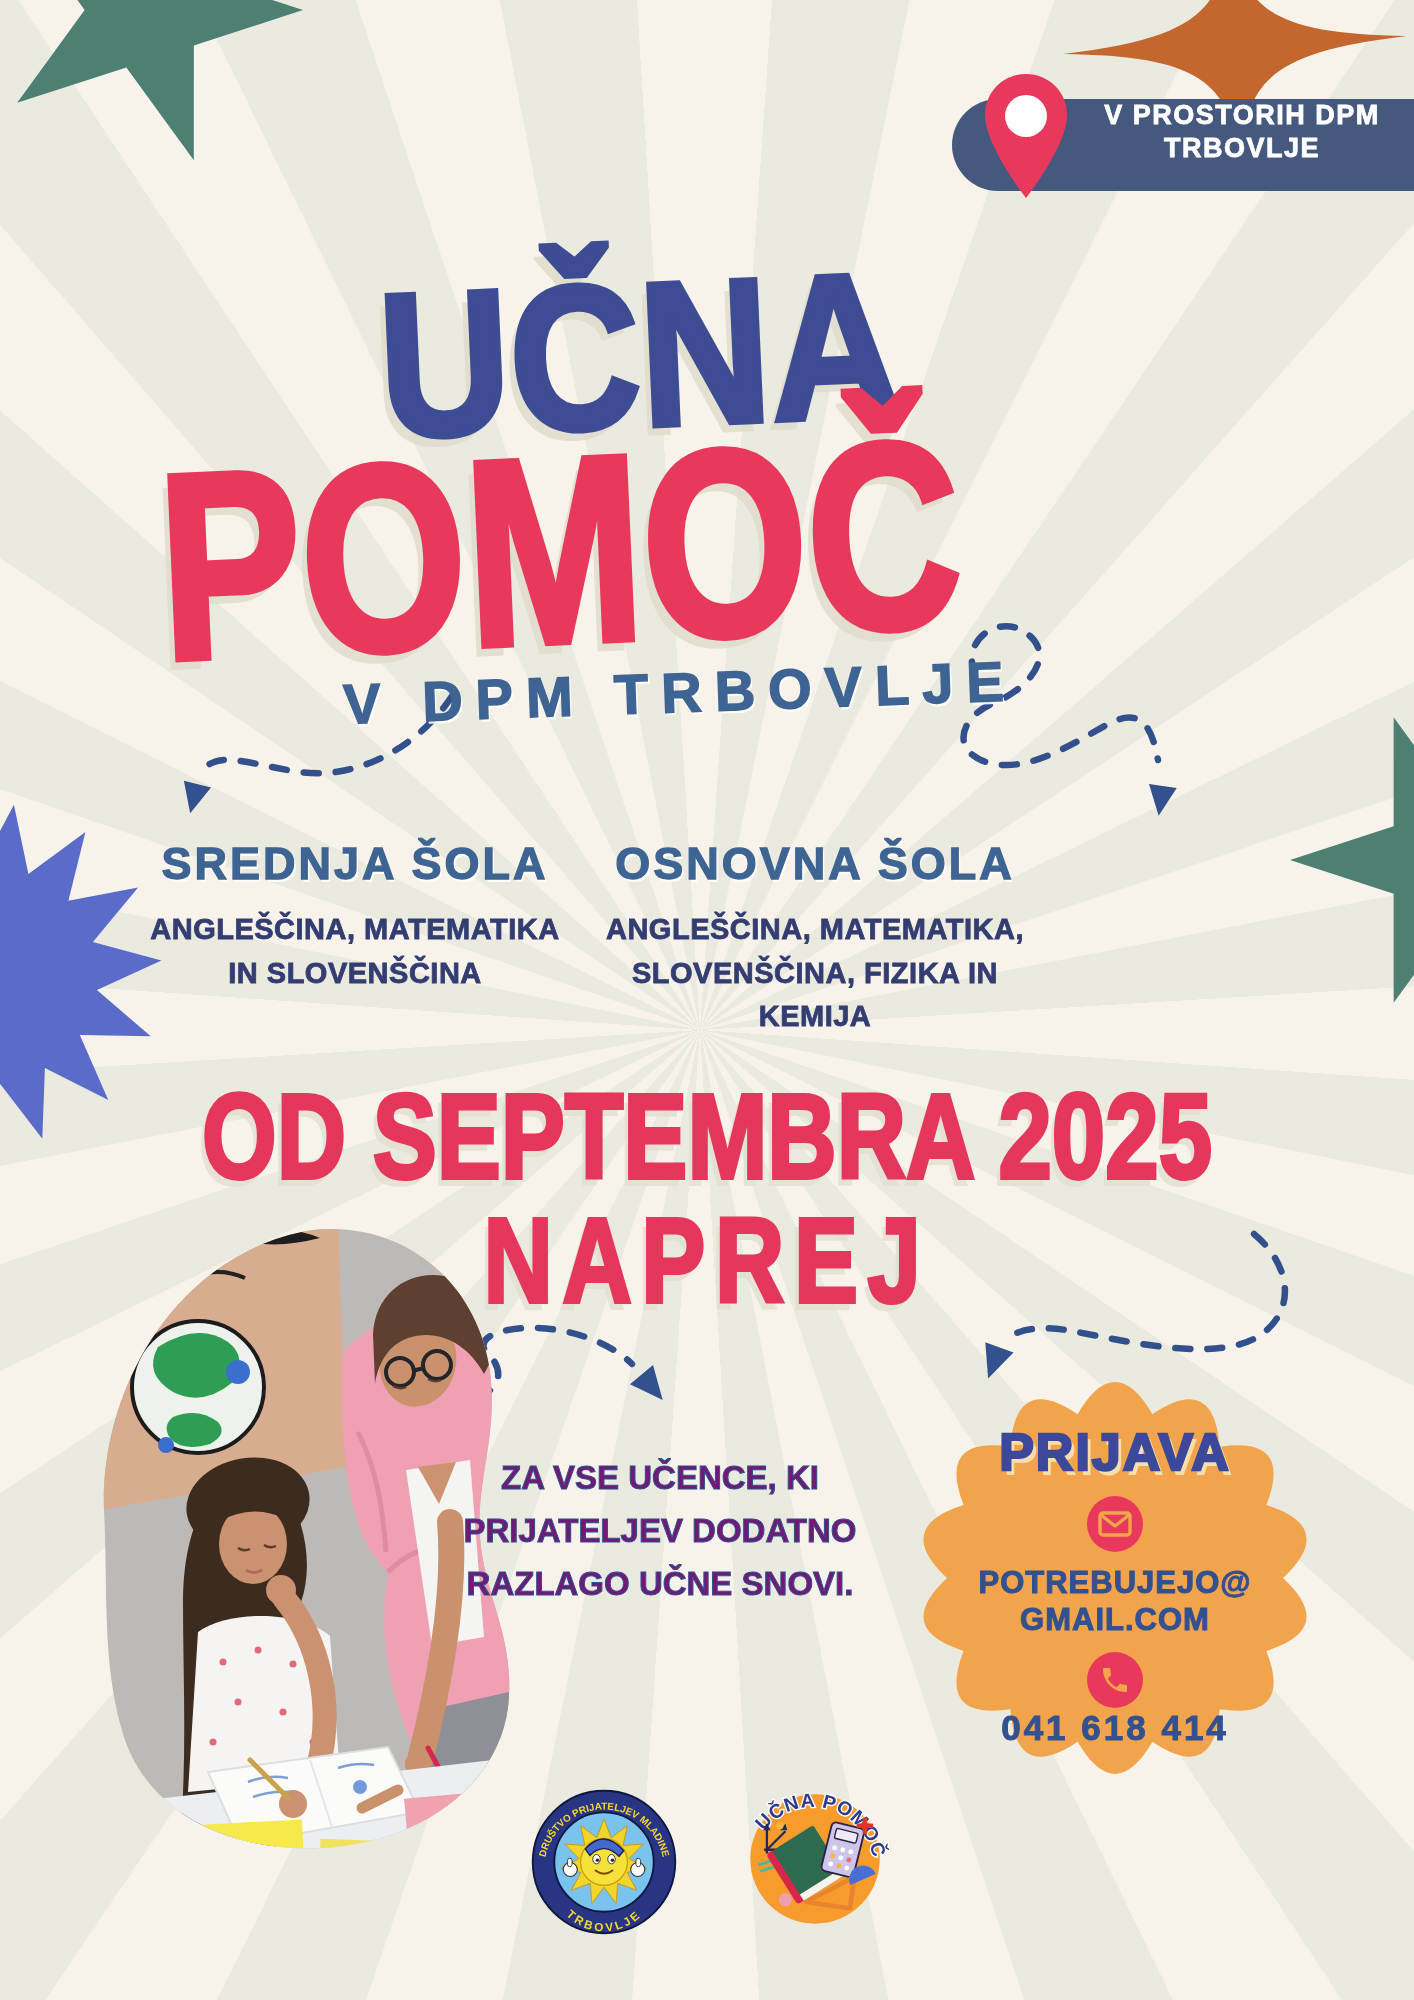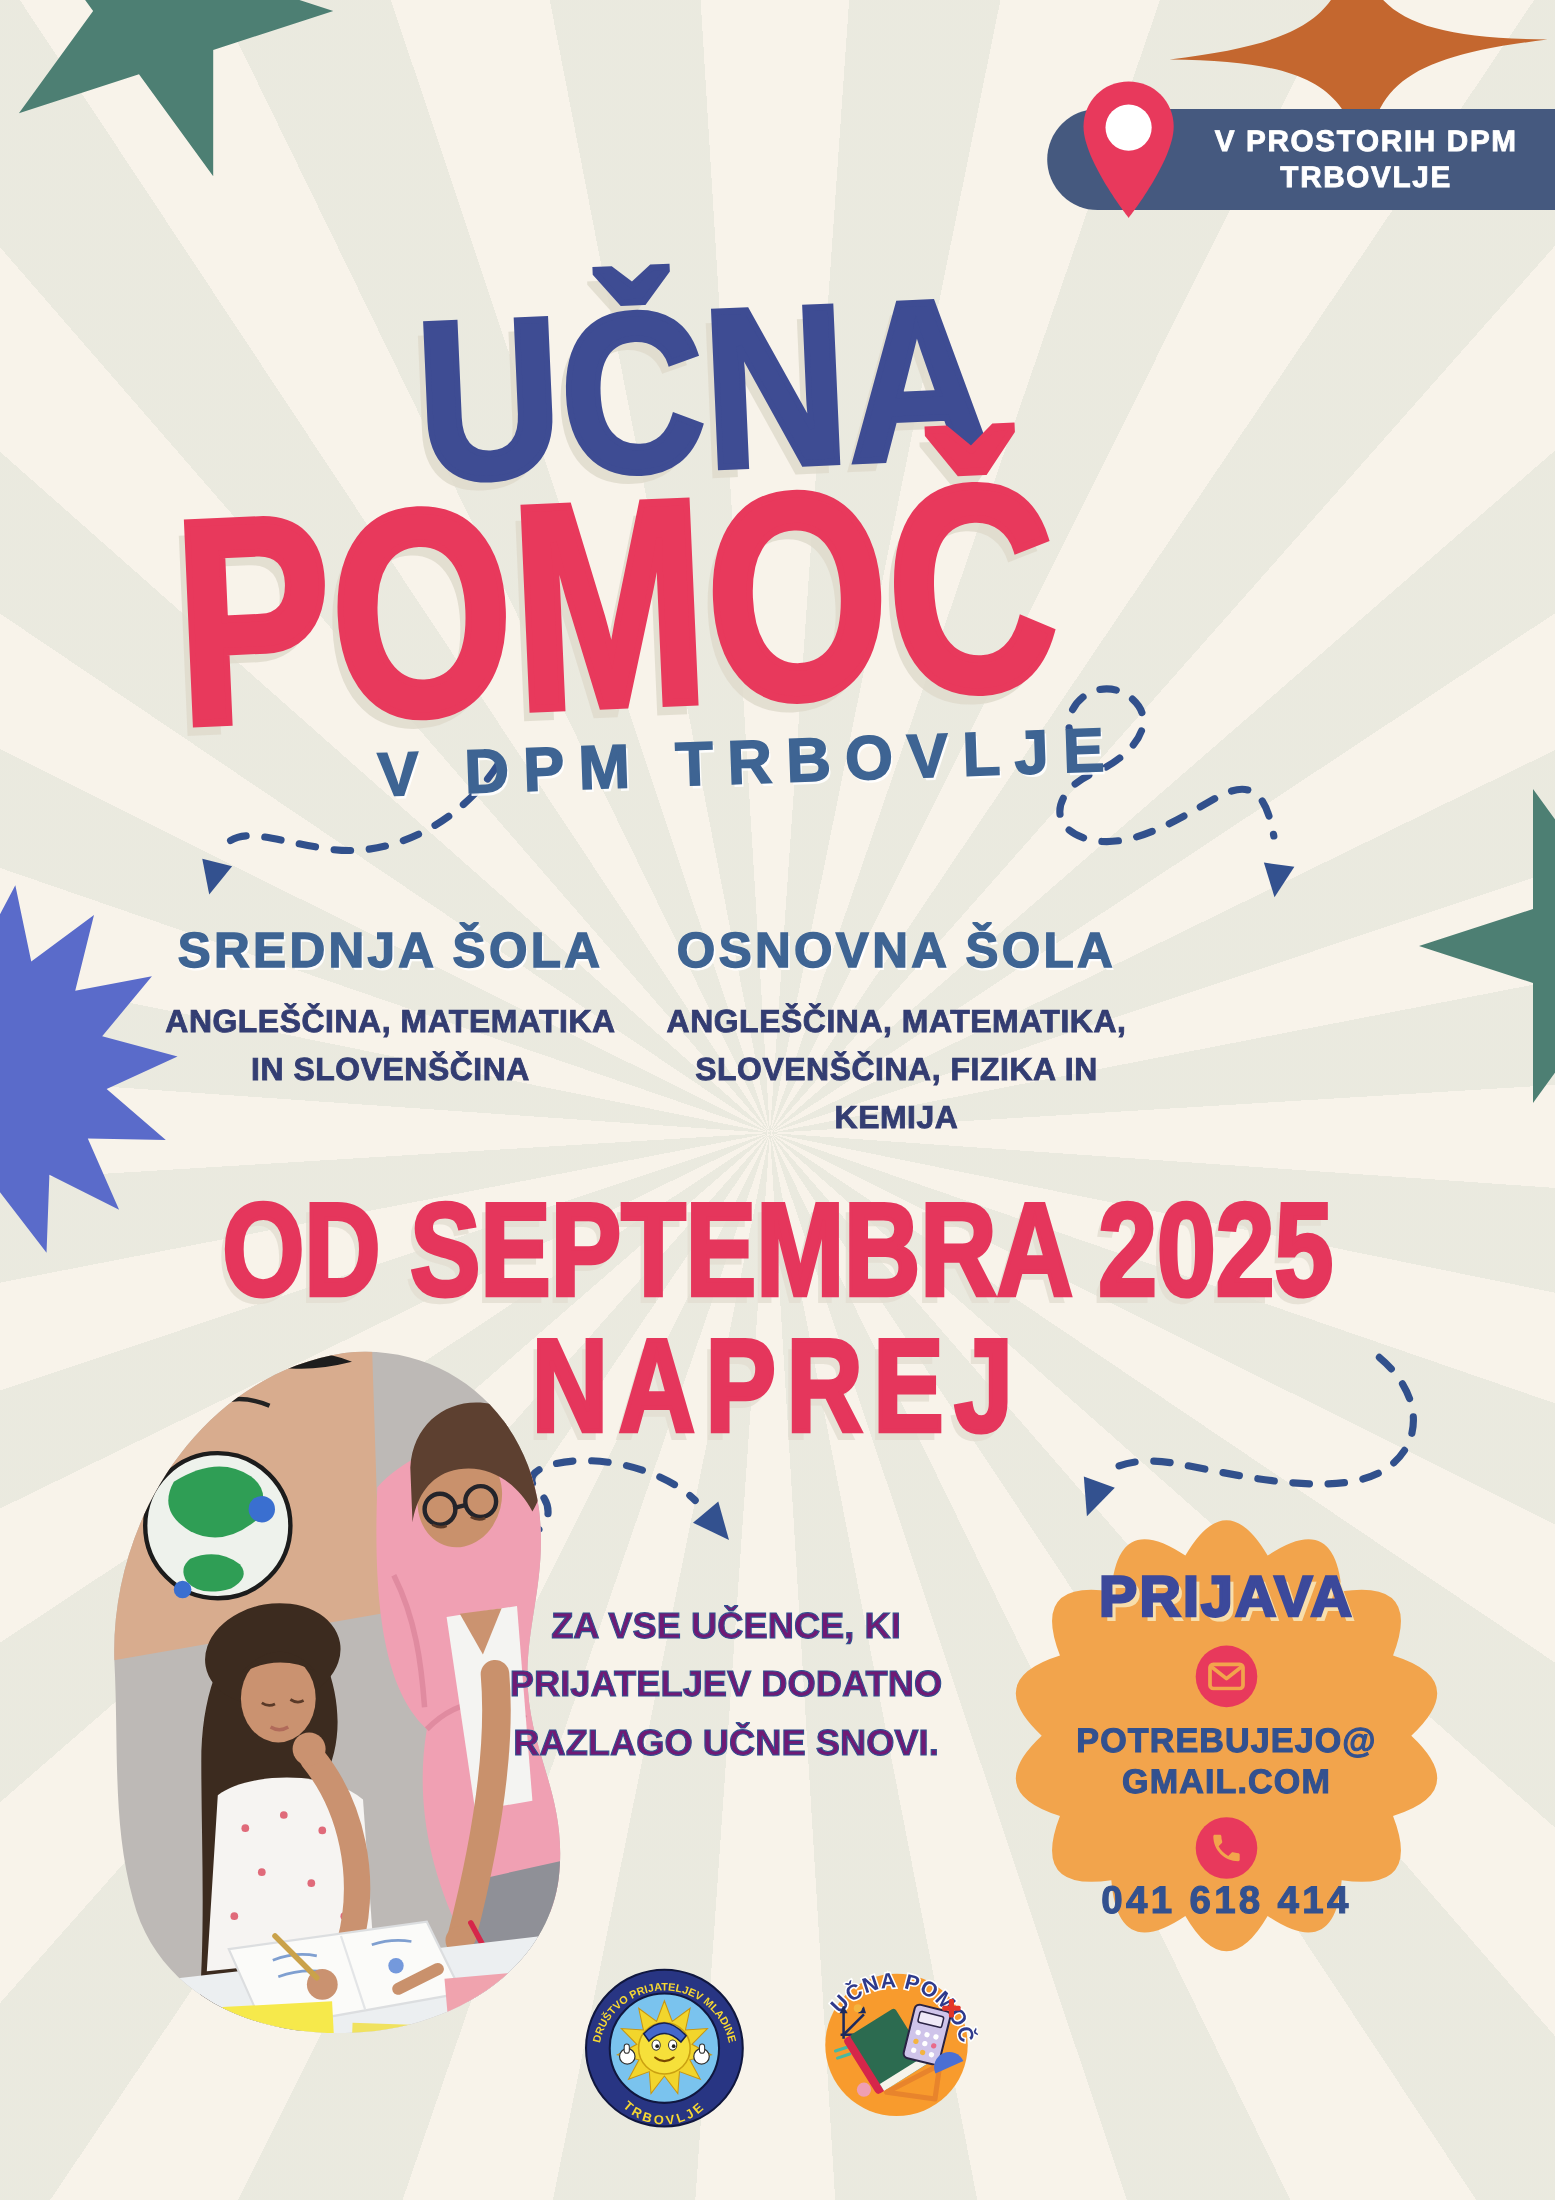--- a/index.html
+++ b/index.html
@@ -18,7 +18,7 @@
   .loc-badge{
     left:952px;top:99px;width:462px;height:92px;
     background:#45597f;border-radius:46px 0 0 46px;
-    display:flex;align-items:center;justify-content:center;
+    display:flex;align-items:flex-start;justify-content:center;
     padding-left:118px;box-sizing:border-box;
   }
   .loc-badge .txt{

